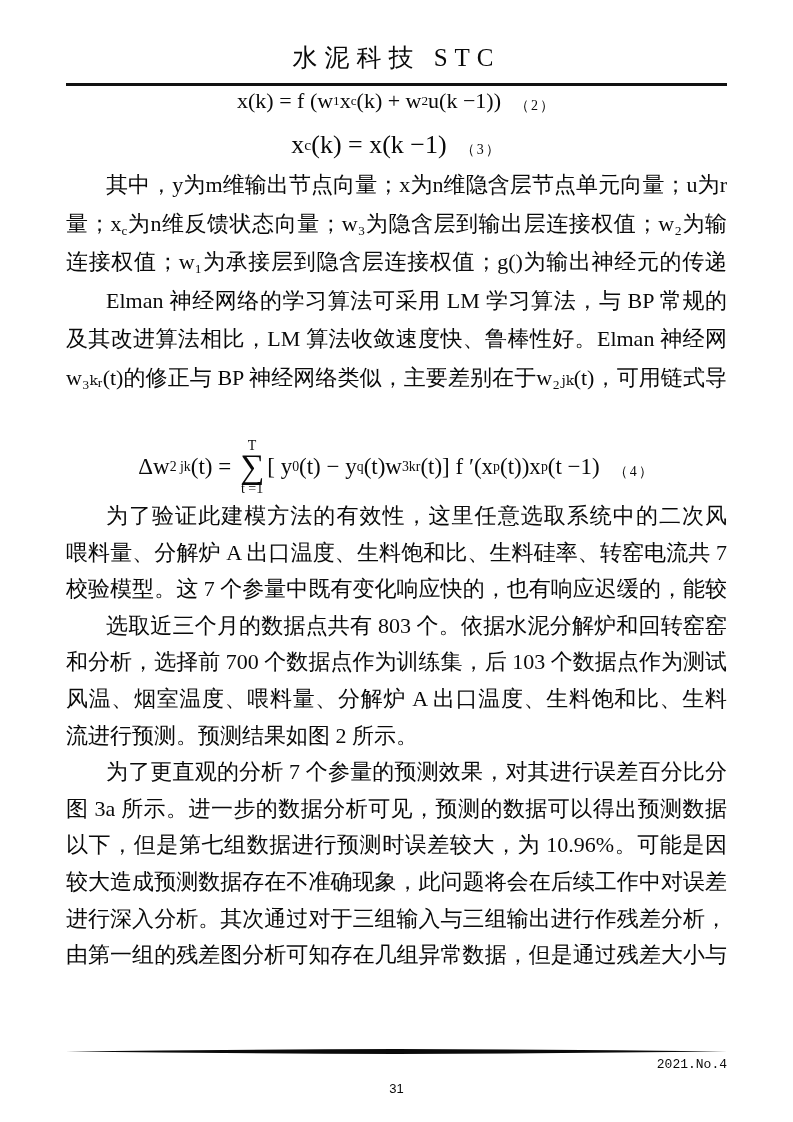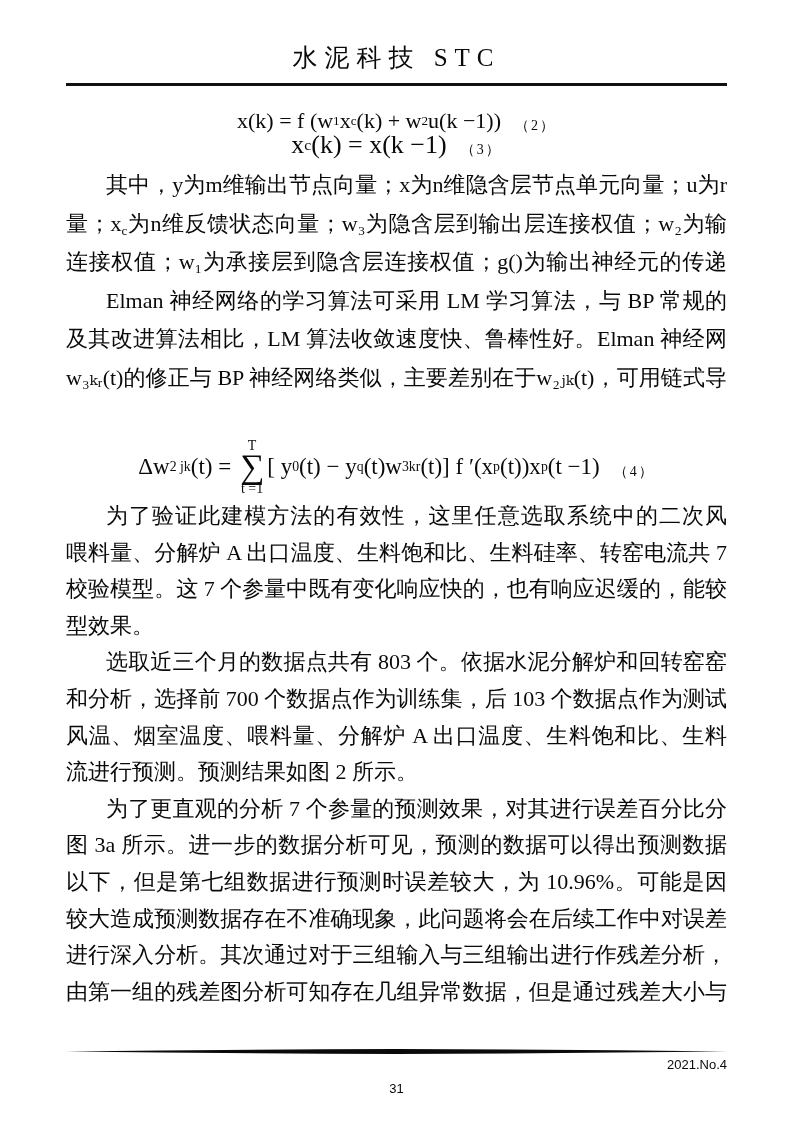--- a/index.html
+++ b/index.html
@@ -33,7 +33,7 @@
     display:flex;justify-content:center;align-items:center;
     white-space:pre;
   }
-  .eq2row{top:108px;font-size:22px;}
+  .eq2row{top:88px;font-size:22px;}
   .eq3row{top:130px;font-size:26px;}
   .eq4row{top:436px;height:62px;font-size:23px;}
   .sub{font-size:0.60em;vertical-align:-0.28em;}

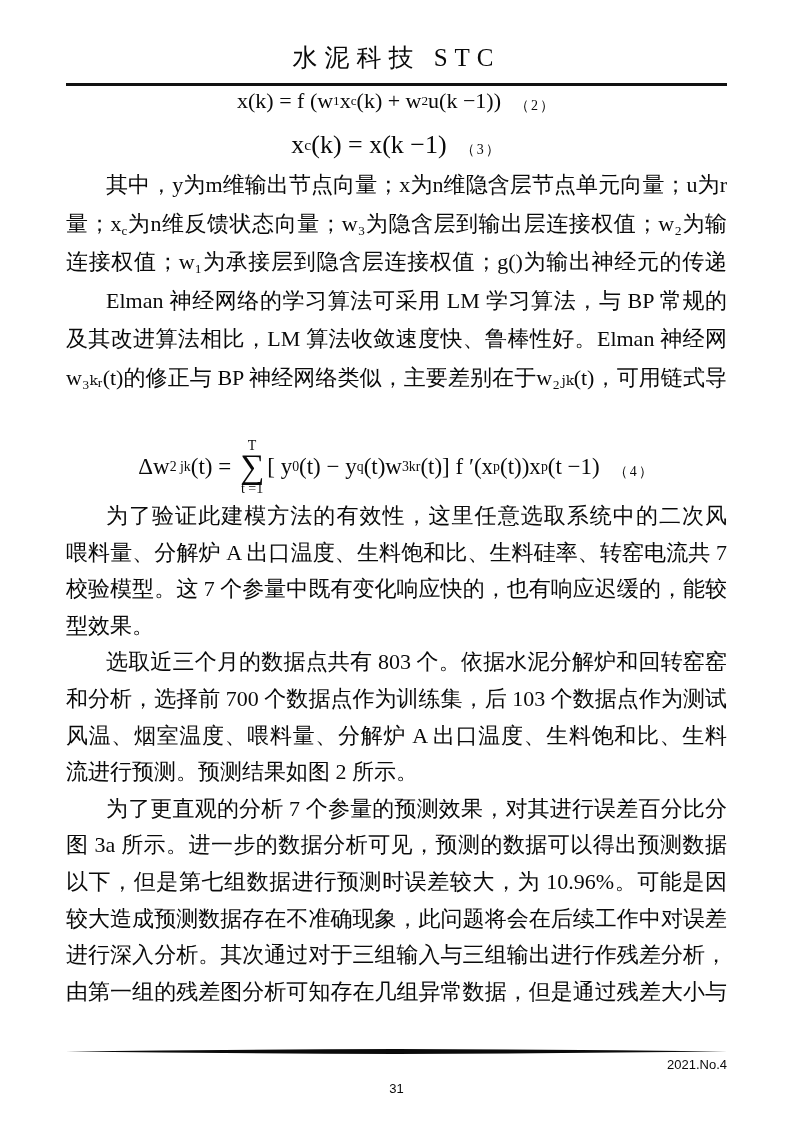--- a/index.html
+++ b/index.html
@@ -101,7 +101,6 @@
     <div class="bline jline ind">为了验证此建模方法的有效性，这里任意选取系统中的二次风温、烟室温度、</div>
     <div class="bline jline">喂料量、分解炉 A 出口温度、生料饱和比、生料硅率、转窑电流共 7 个参量建立</div>
     <div class="bline jline">校验模型。这 7 个参量中既有变化响应快的，也有响应迟缓的，能较全面验证模</div>
-    <div class="bline lastline">型效果。</div>
     <div class="bline jline ind">选取近三个月的数据点共有 803 个。依据水泥分解炉和回转窑窑的机理模型</div>
     <div class="bline jline">和分析，选择前 700 个数据点作为训练集，后 103 个数据点作为测试集，对二次</div>
     <div class="bline jline">风温、烟室温度、喂料量、分解炉 A 出口温度、生料饱和比、生料硅率、转窑电</div>

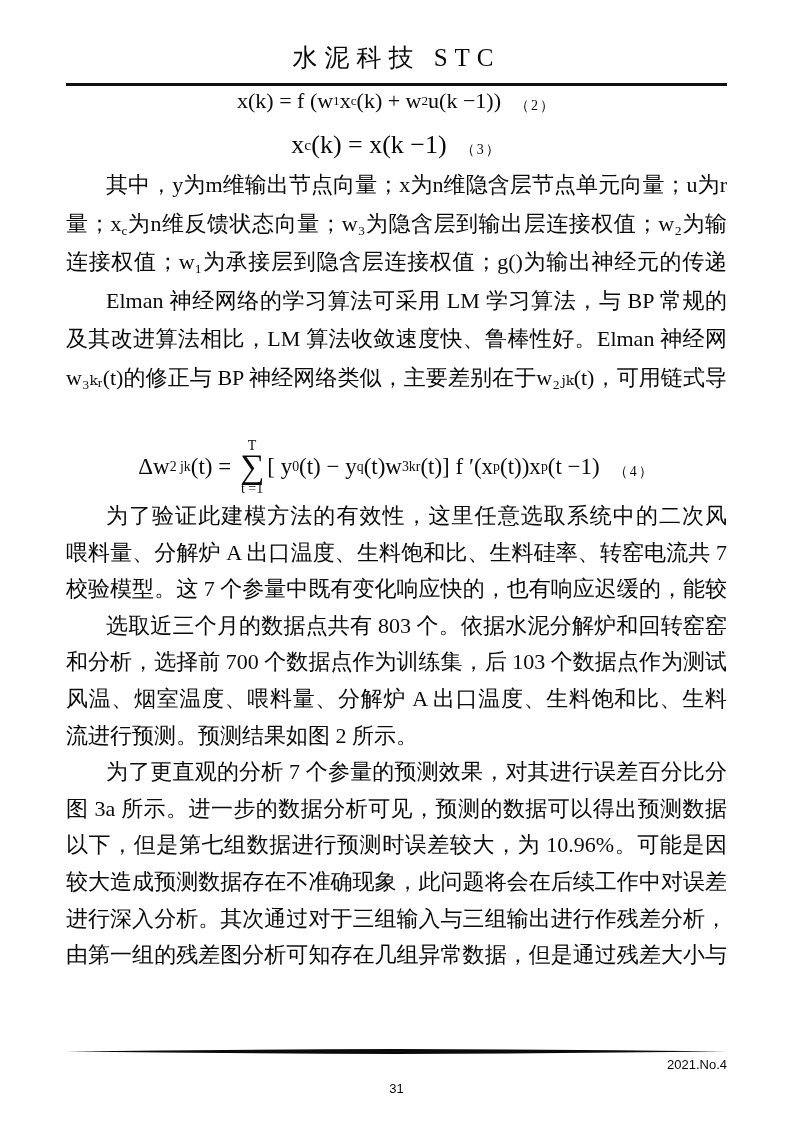--- a/index.html
+++ b/index.html
@@ -70,7 +70,7 @@
   }
   .issue-number{
     position:absolute;top:1057px;right:66px;
-    font-family:Liberation Sans, sans-serif;
+    font-family:Liberation Mono, monospace;
     font-size:13px;
   }
 </style>

